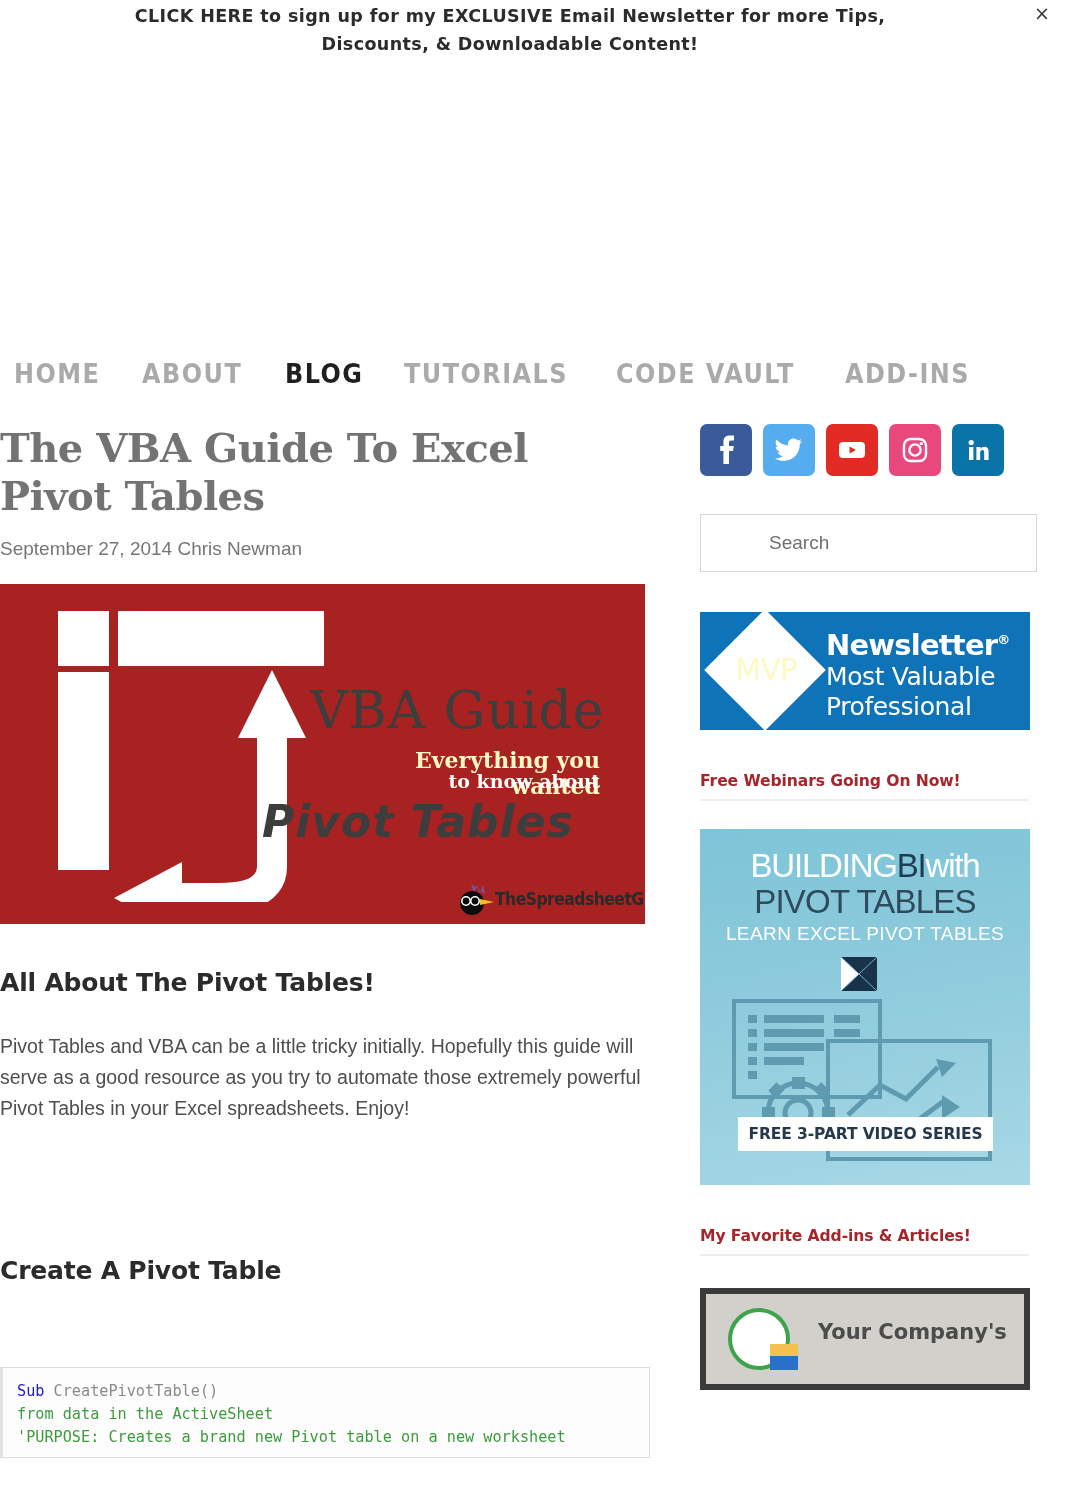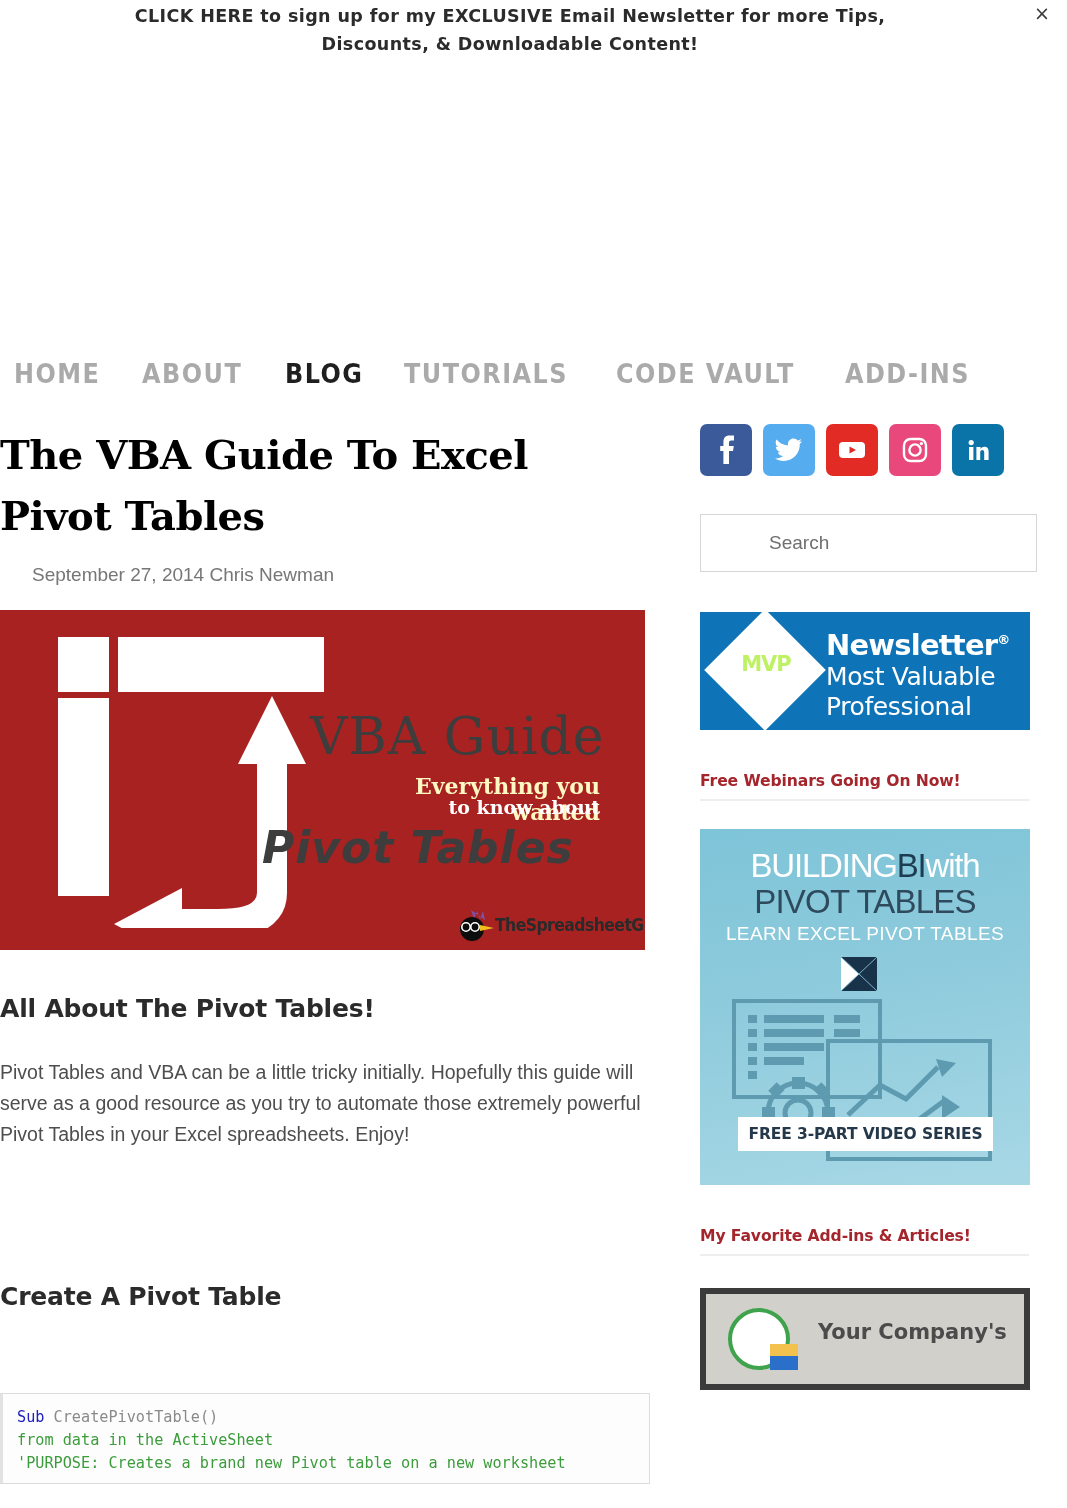--- a/index.html
+++ b/index.html
@@ -95,8 +95,8 @@
     font-family: "DejaVu Serif", serif;
     font-weight: bold;
     font-size: 40px;
-    line-height: 61px;
-    color: #000000;
+    line-height: 48px;
+    color: #737373;
     letter-spacing: -0.5px;
     margin: 16px 0 12px 0;
     width: 560px;

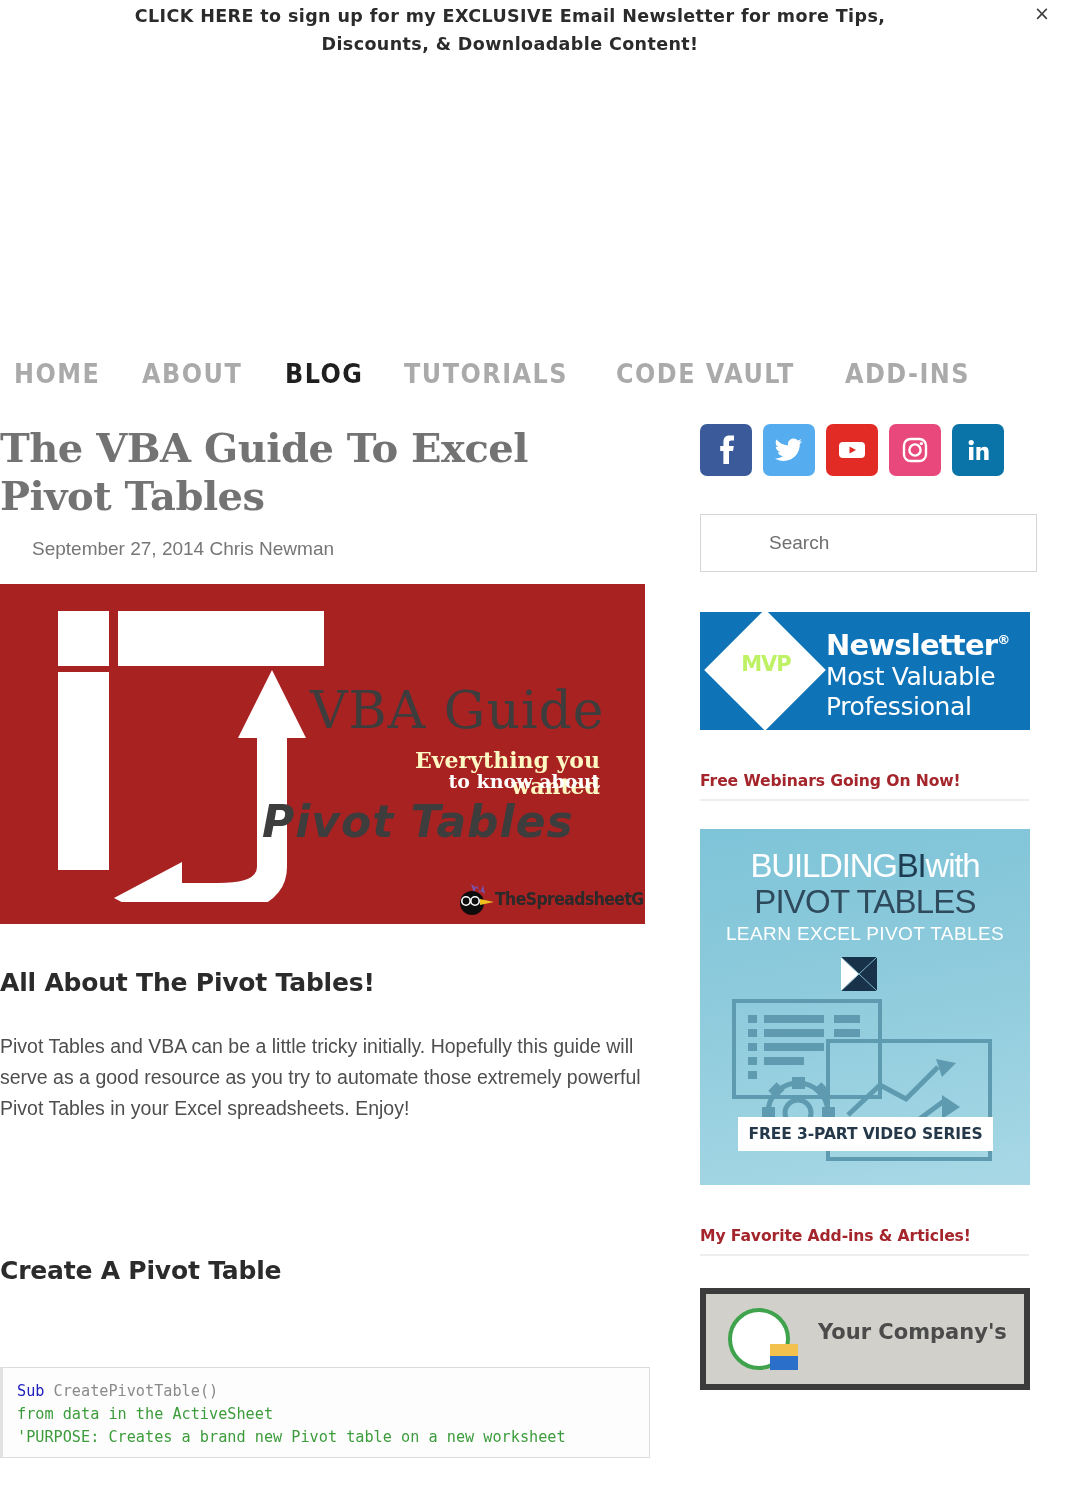--- a/index.html
+++ b/index.html
@@ -105,7 +105,6 @@
     font-size: 19px;
     color: #767676;
     margin-top: 18px;
-    padding-left: 32px;
   }
 
   

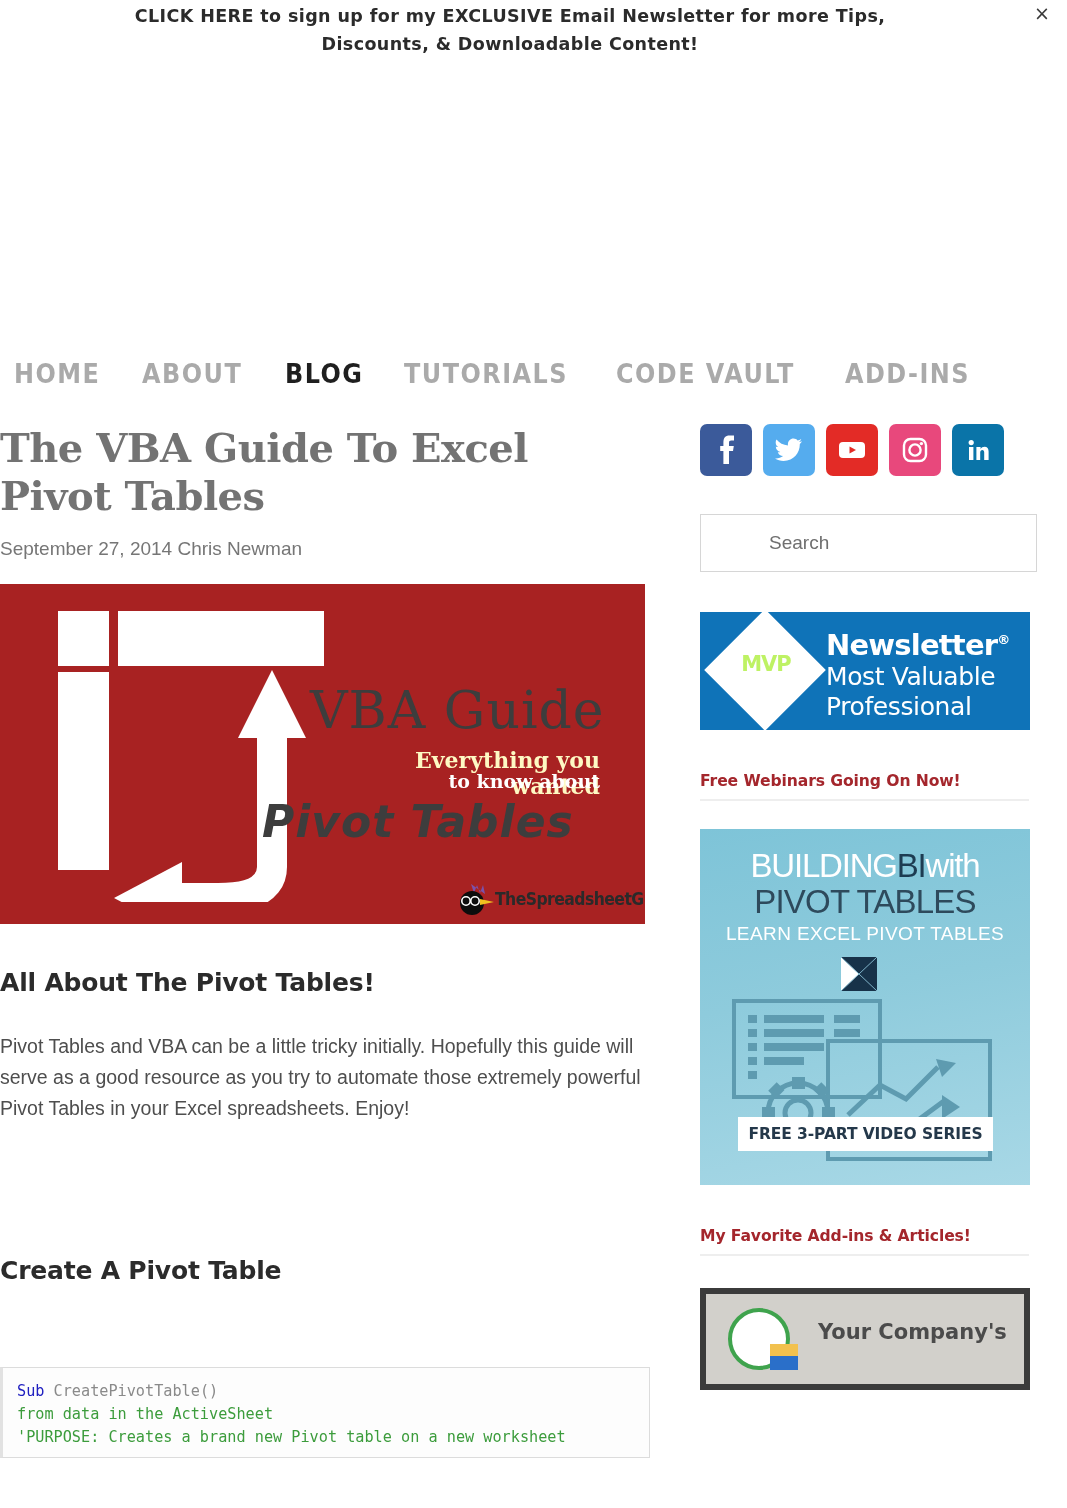--- a/index.html
+++ b/index.html
@@ -238,9 +238,9 @@
     width: 80px;
     text-align: center;
     font-family: "DejaVu Sans", sans-serif;
-    font-weight: bold;
-    font-size: 21px;
-    color: #bef264;
+    font-weight: normal;
+    font-size: 30px;
+    color: #fef9c3;
     letter-spacing: -1px;
   }
   .mvp-l1 {

